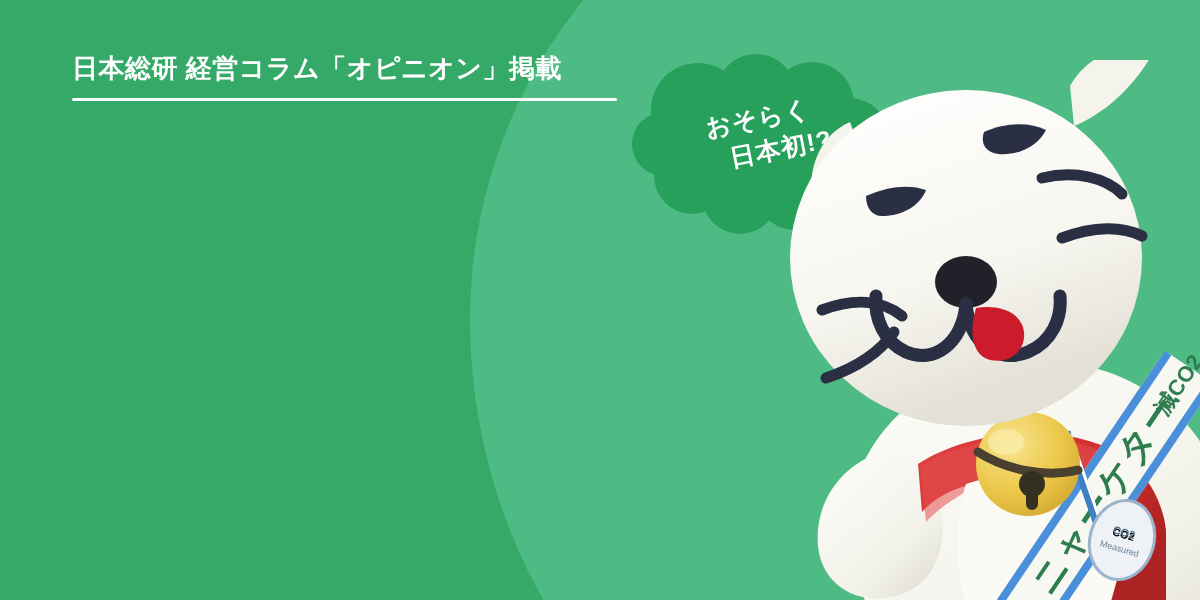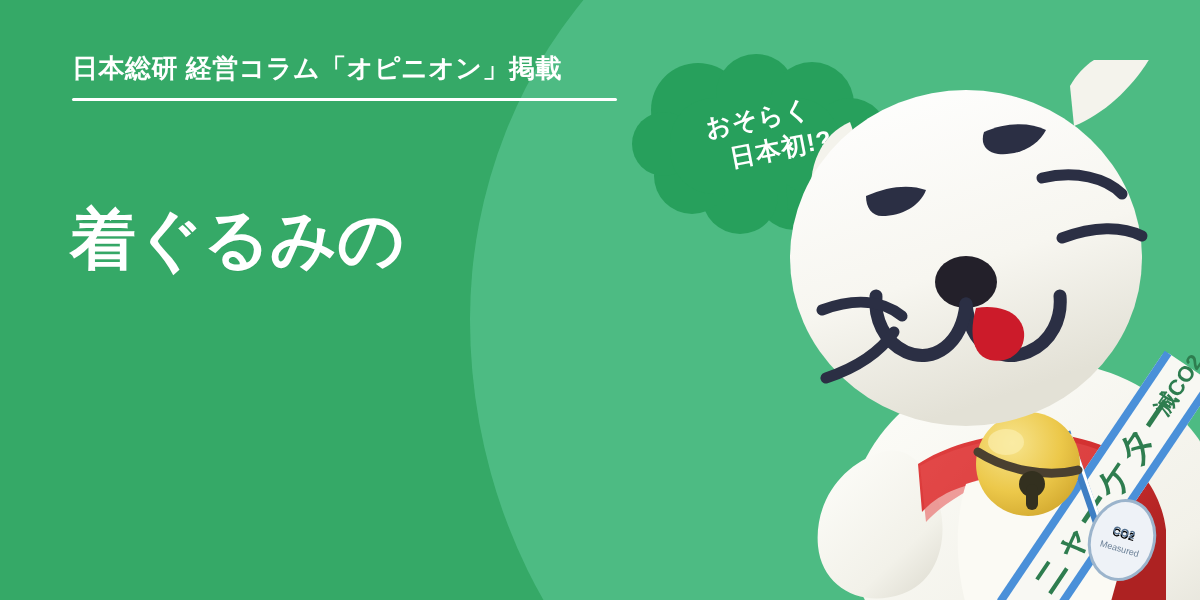--- a/index.html
+++ b/index.html
@@ -128,7 +128,6 @@
   </div>
 
   <h1 class="title">
-    <span class="line">着ぐるみの</span>
   </h1>
 
   <div class="bubble">

